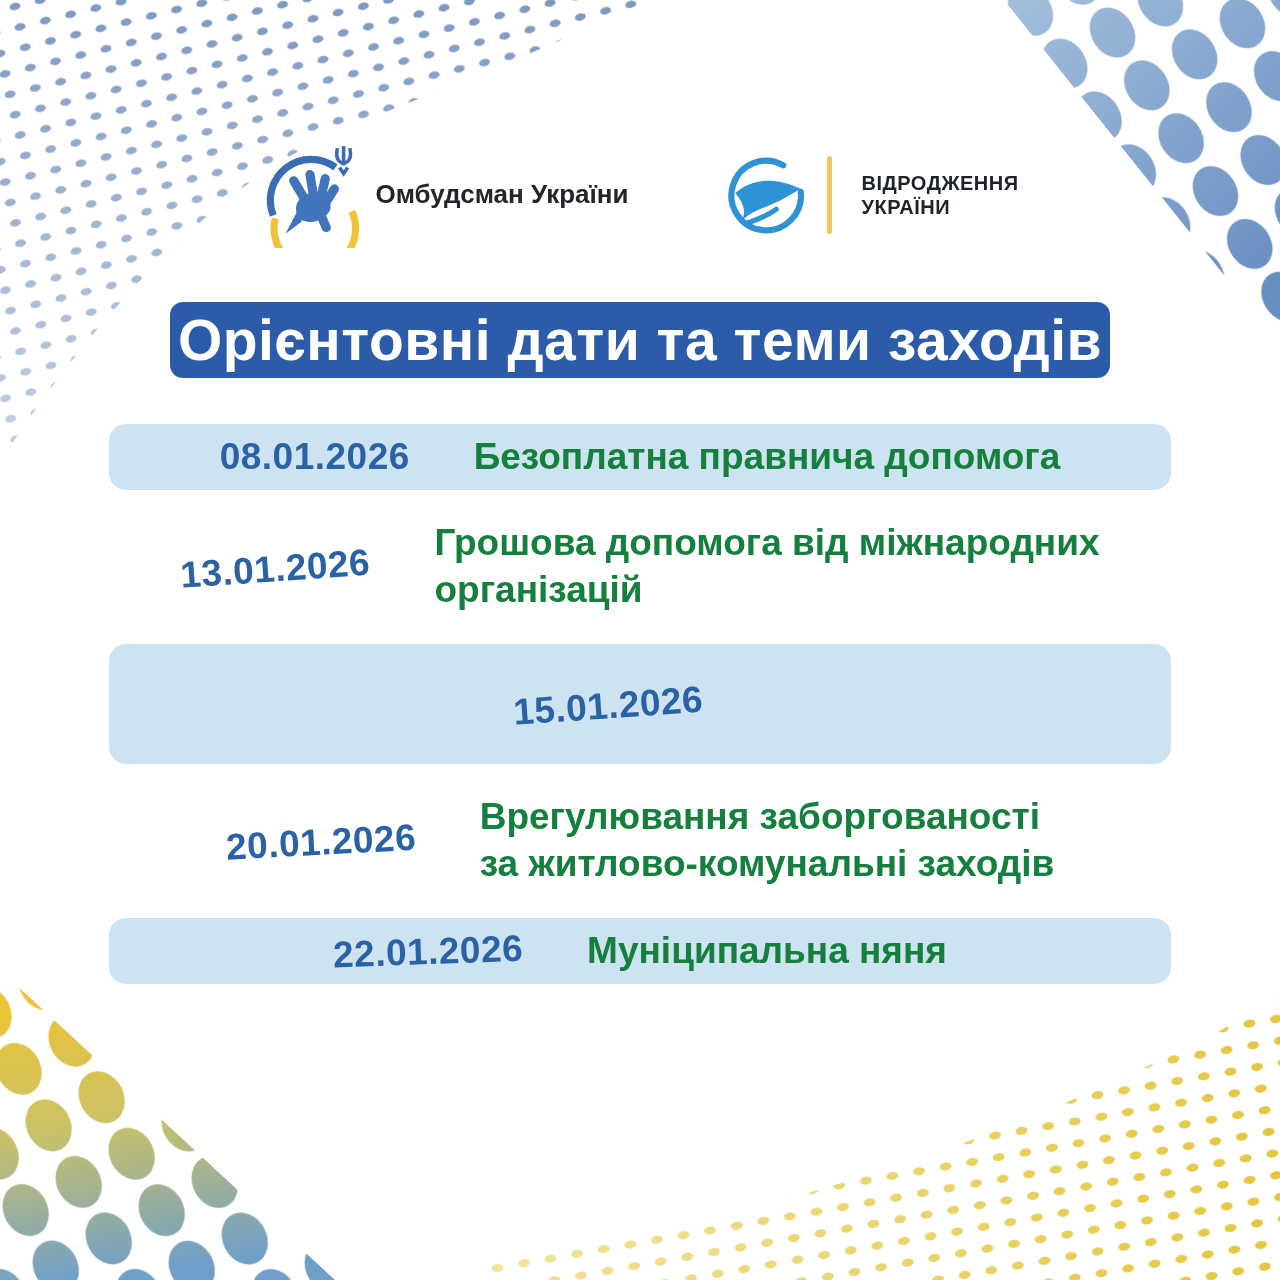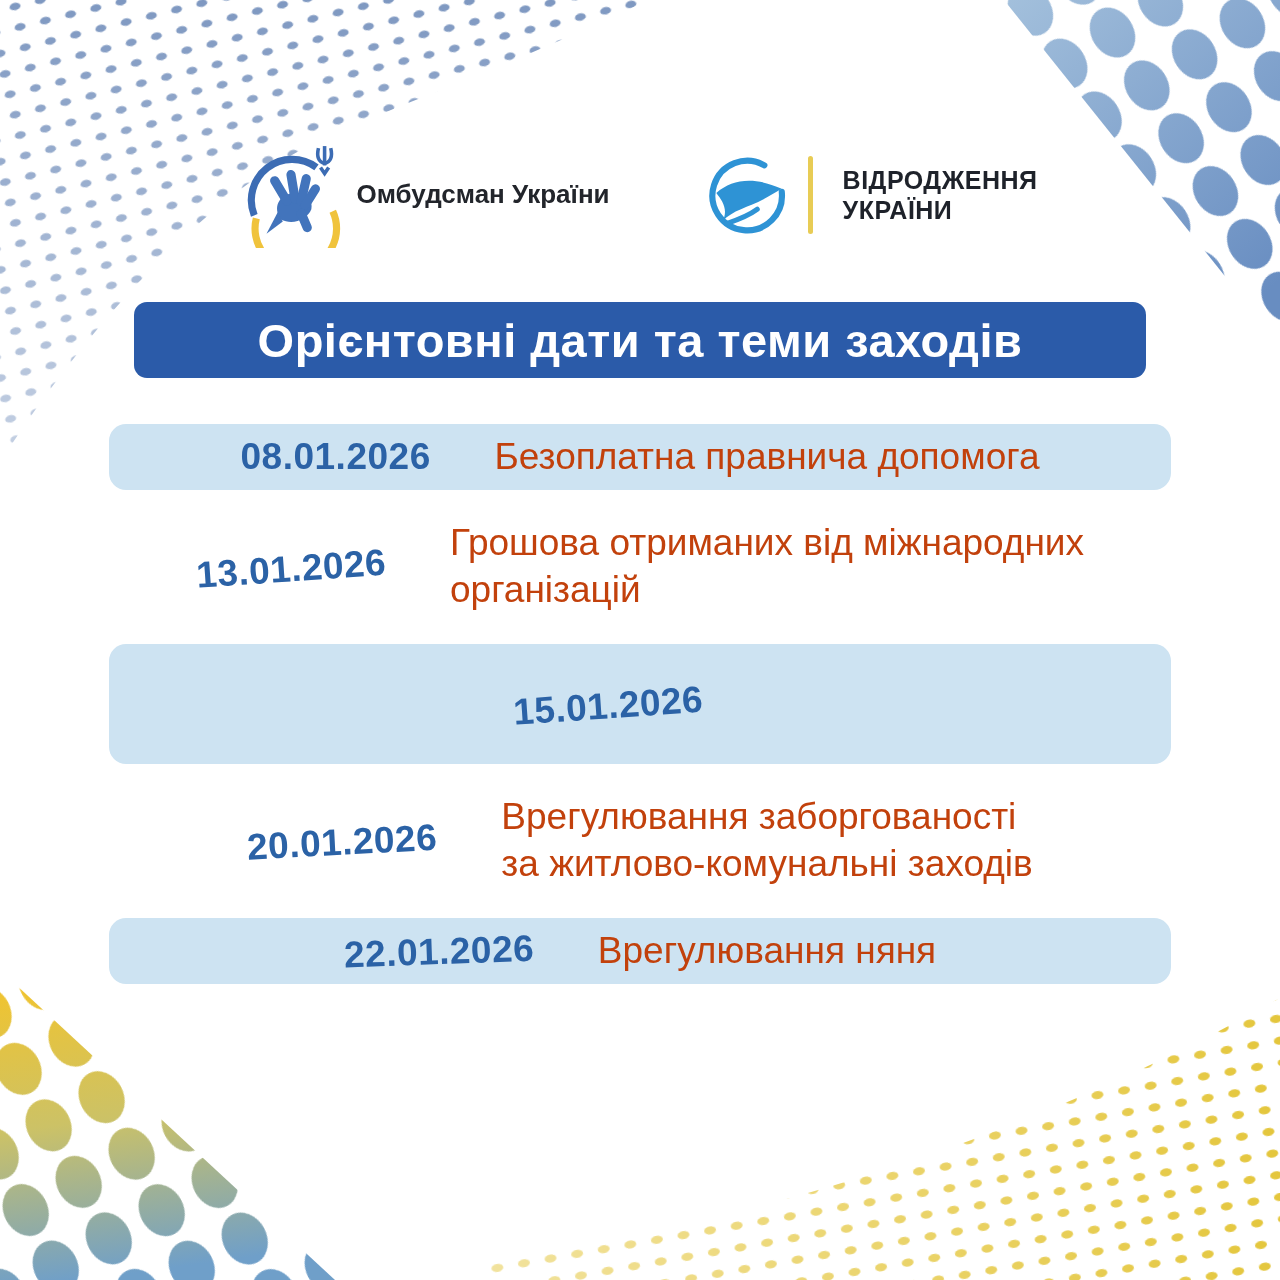--- a/index.html
+++ b/index.html
@@ -20,7 +20,7 @@
   .header{margin-top:142px;display:flex;justify-content:center;align-items:center;gap:92px;}
   .logo-group{display:flex;align-items:center;}
   .omb-text{margin-left:12px;font-size:26px;font-weight:700;color:#22252b;line-height:1.22;}
-  .vid-text{margin-left:30px;font-size:25px;font-weight:700;color:#1e222a;line-height:1.2;letter-spacing:.5px;}
+  .vid-text{margin-left:30px;font-size:20px;font-weight:700;color:#1e222a;line-height:1.2;letter-spacing:.5px;}
   .divider{width:5px;height:78px;background:#e8cc55;border-radius:3px;margin-left:16px;}
 
   

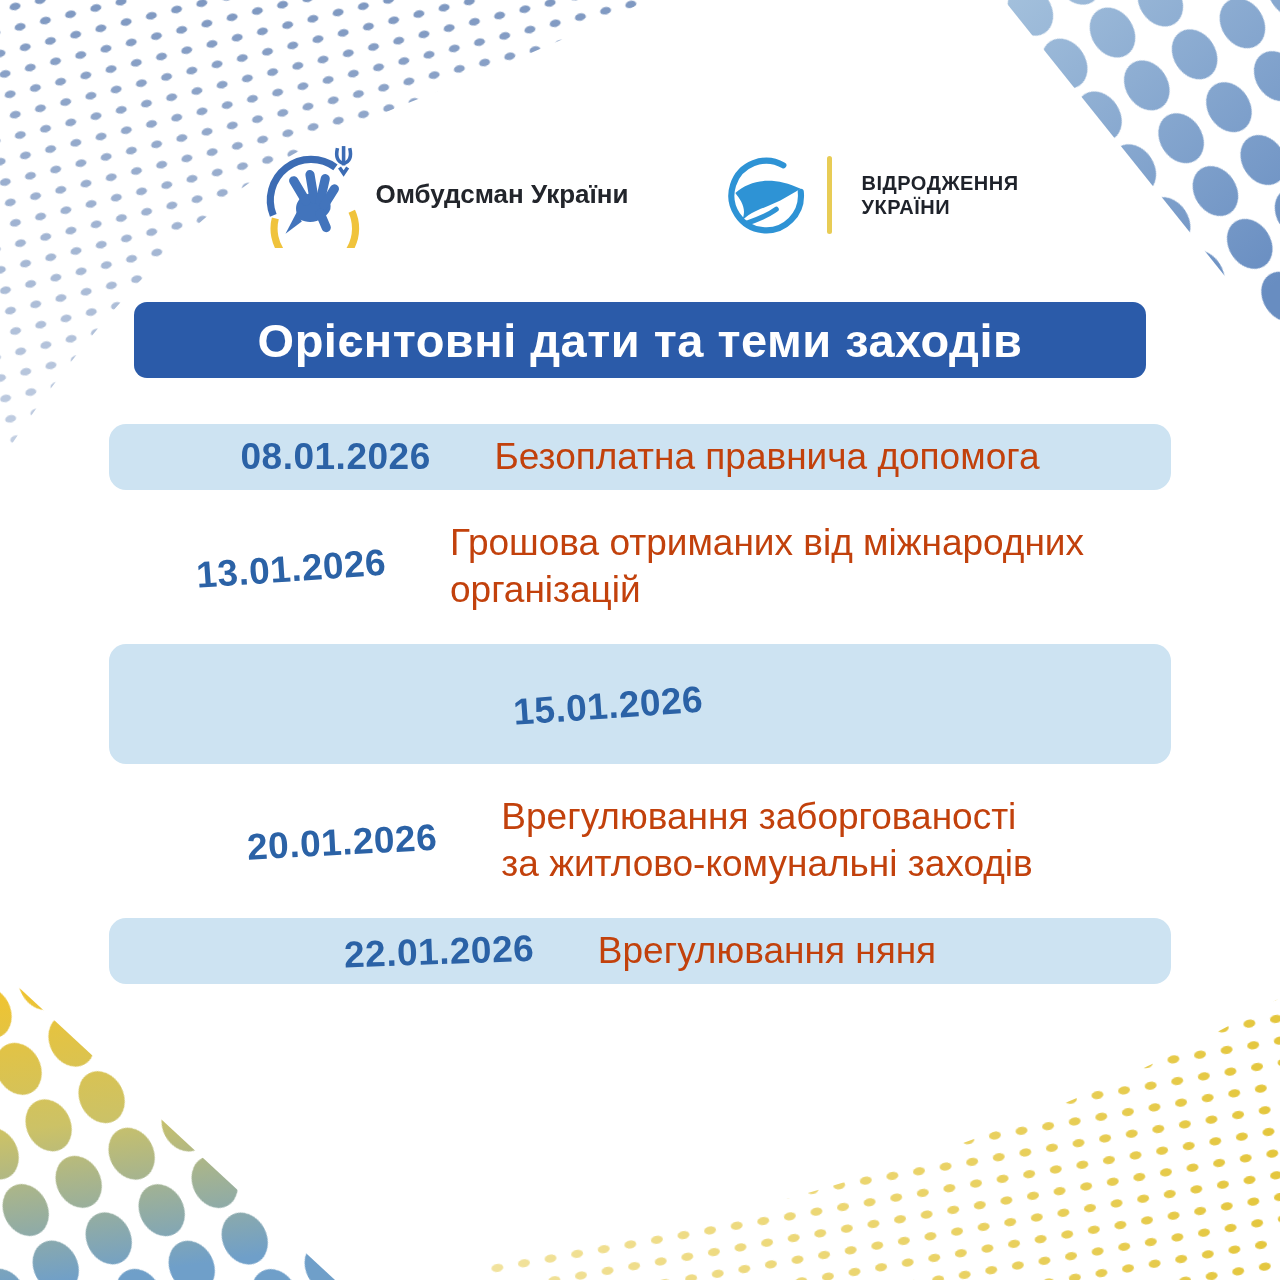--- a/index.html
+++ b/index.html
@@ -26,9 +26,9 @@
   
   .title-wrap{display:flex;justify-content:center;margin-top:54px;}
   .title-bar{
-    width:1012px;height:76px;background:#2b5ba9;border-radius:13px;
+    width:940px;height:76px;background:#2b5ba9;border-radius:13px;
     display:flex;align-items:center;justify-content:center;
-    color:#ffffff;font-size:47px;font-weight:700;letter-spacing:.5px;
+    color:#ffffff;font-size:57px;font-weight:700;letter-spacing:.5px;
   }
 
   

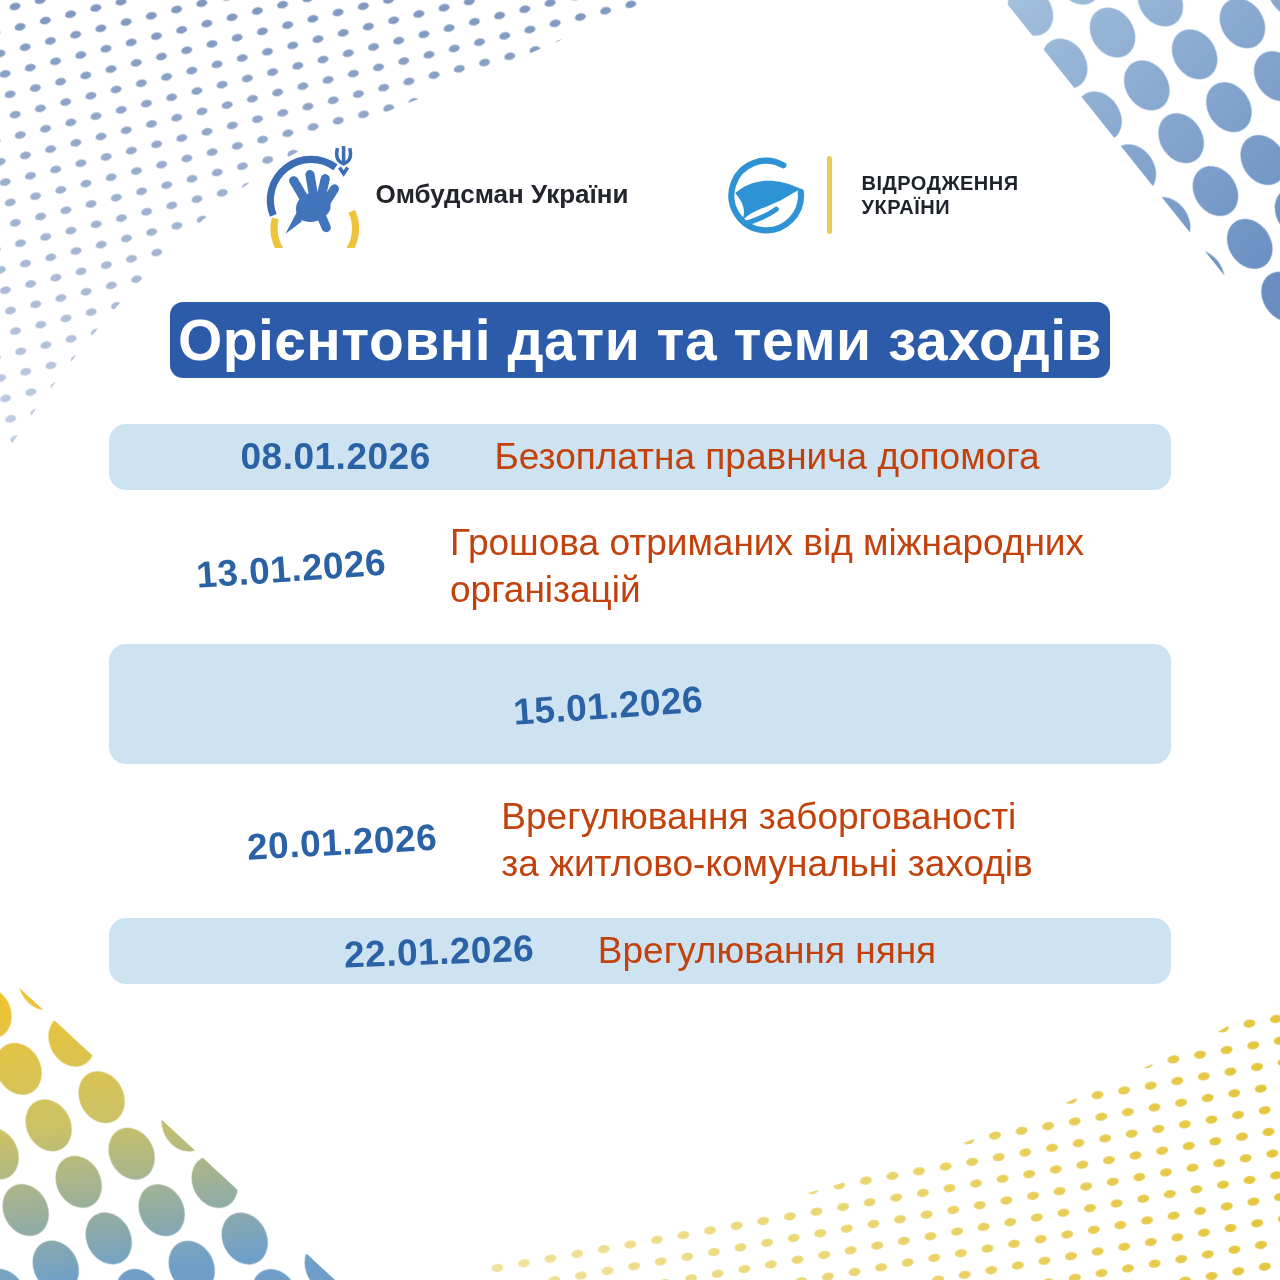--- a/index.html
+++ b/index.html
@@ -46,7 +46,7 @@
   .row:nth-child(4) .date{transform:rotate(-3deg);}
   .row:nth-child(5) .date{transform:rotate(-2deg);}
   .topic{
-    font-size:37px;font-weight:400;color:#c2410c;line-height:1.27;
+    font-size:37px;font-weight:700;color:#15803d;line-height:1.27;
     white-space:pre-line;
   }
 </style>

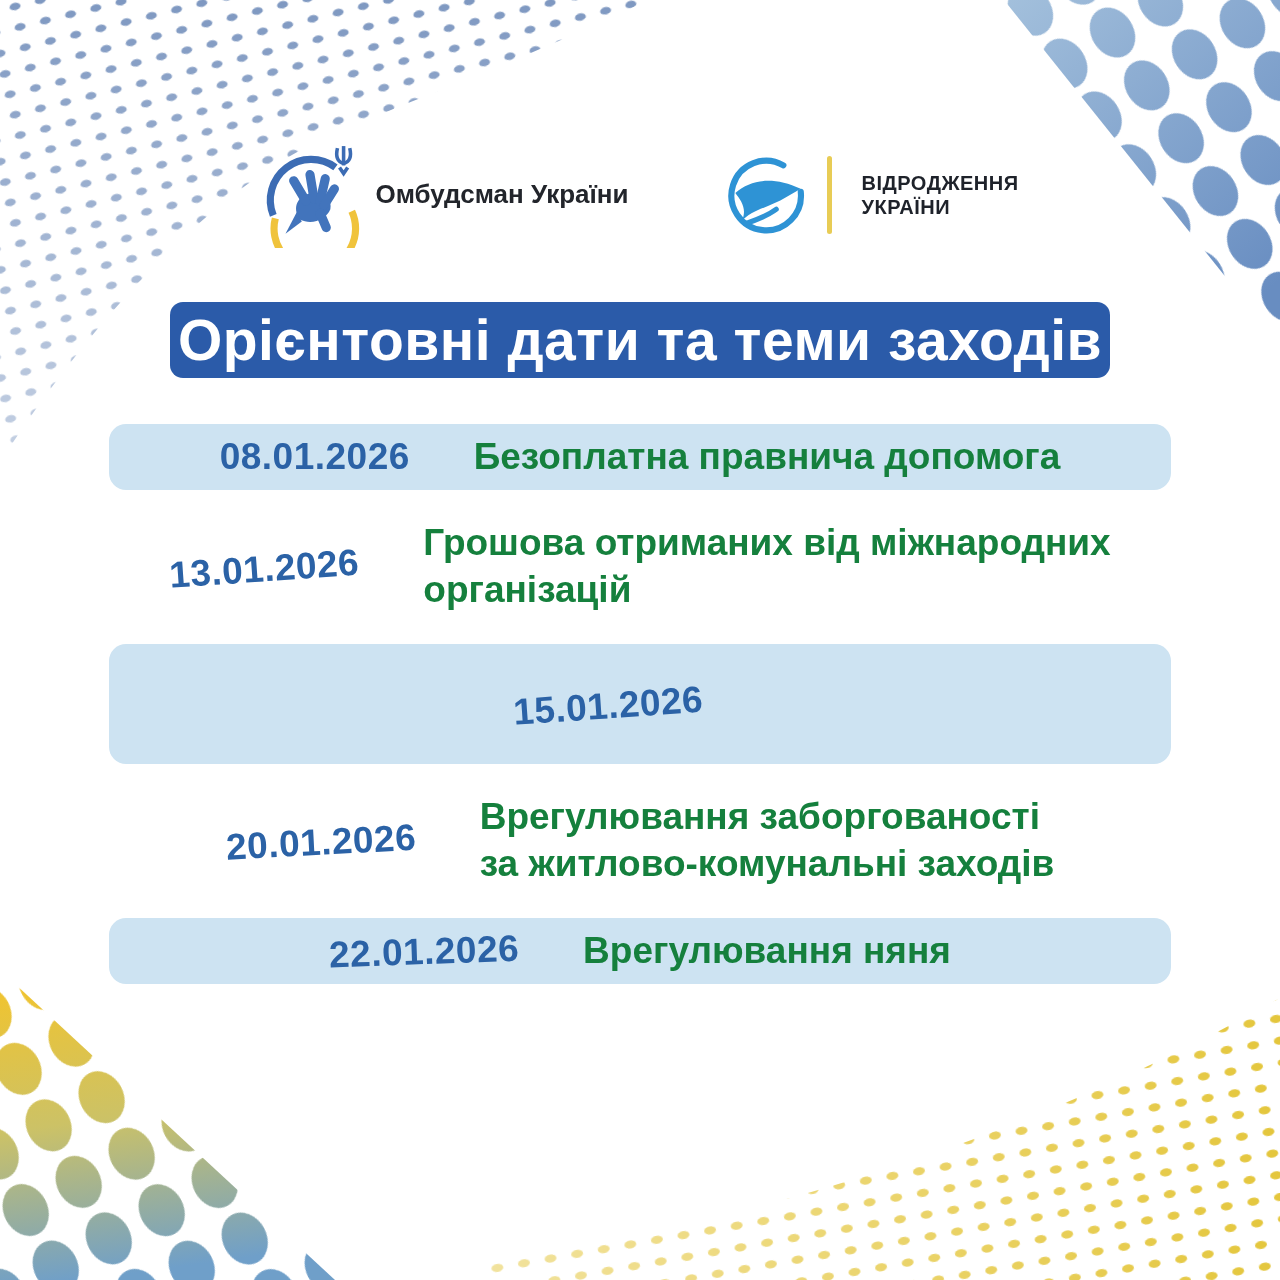--- a/index.html
+++ b/index.html
@@ -185,7 +185,7 @@
 
     <div class="row h120">
       <div class="date">13.01.2026</div>
-      <div class="topic">Грошова отриманих від міжнародних
+      <div class="topic">Грошова допомога від міжнародних
 організацій</div>
     </div>
 

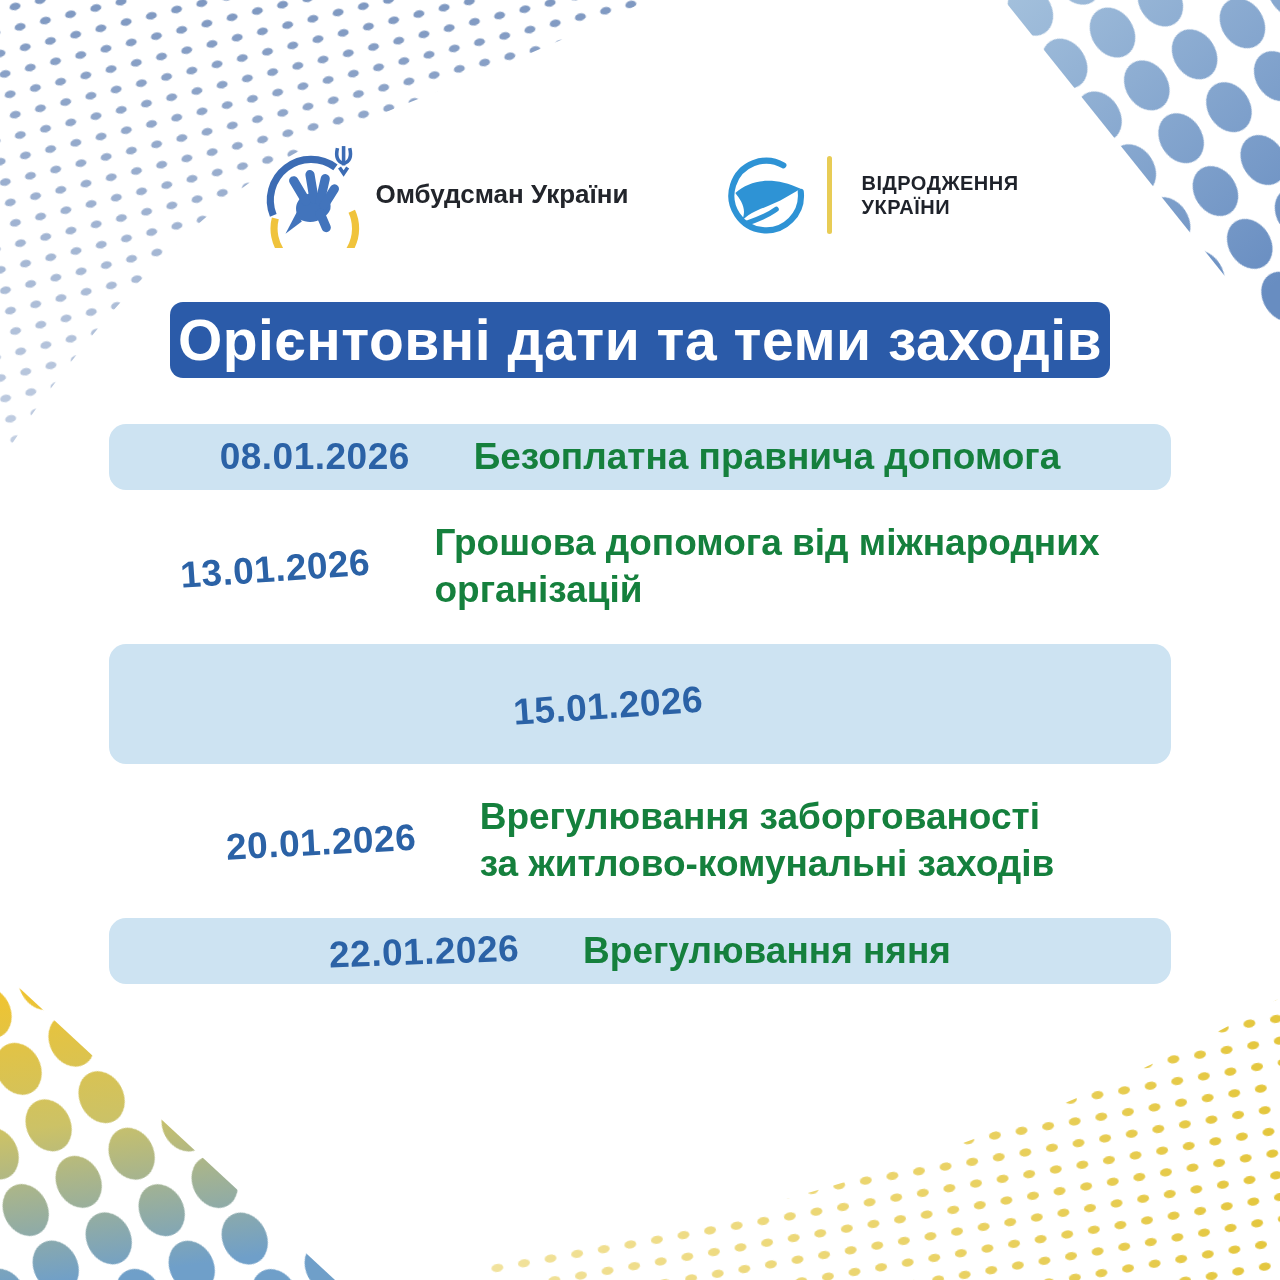--- a/index.html
+++ b/index.html
@@ -201,7 +201,7 @@
 
     <div class="row hl h66">
       <div class="date">22.01.2026</div>
-      <div class="topic">Врегулювання няня</div>
+      <div class="topic">Муніципальна няня</div>
     </div>
 
   </div>

